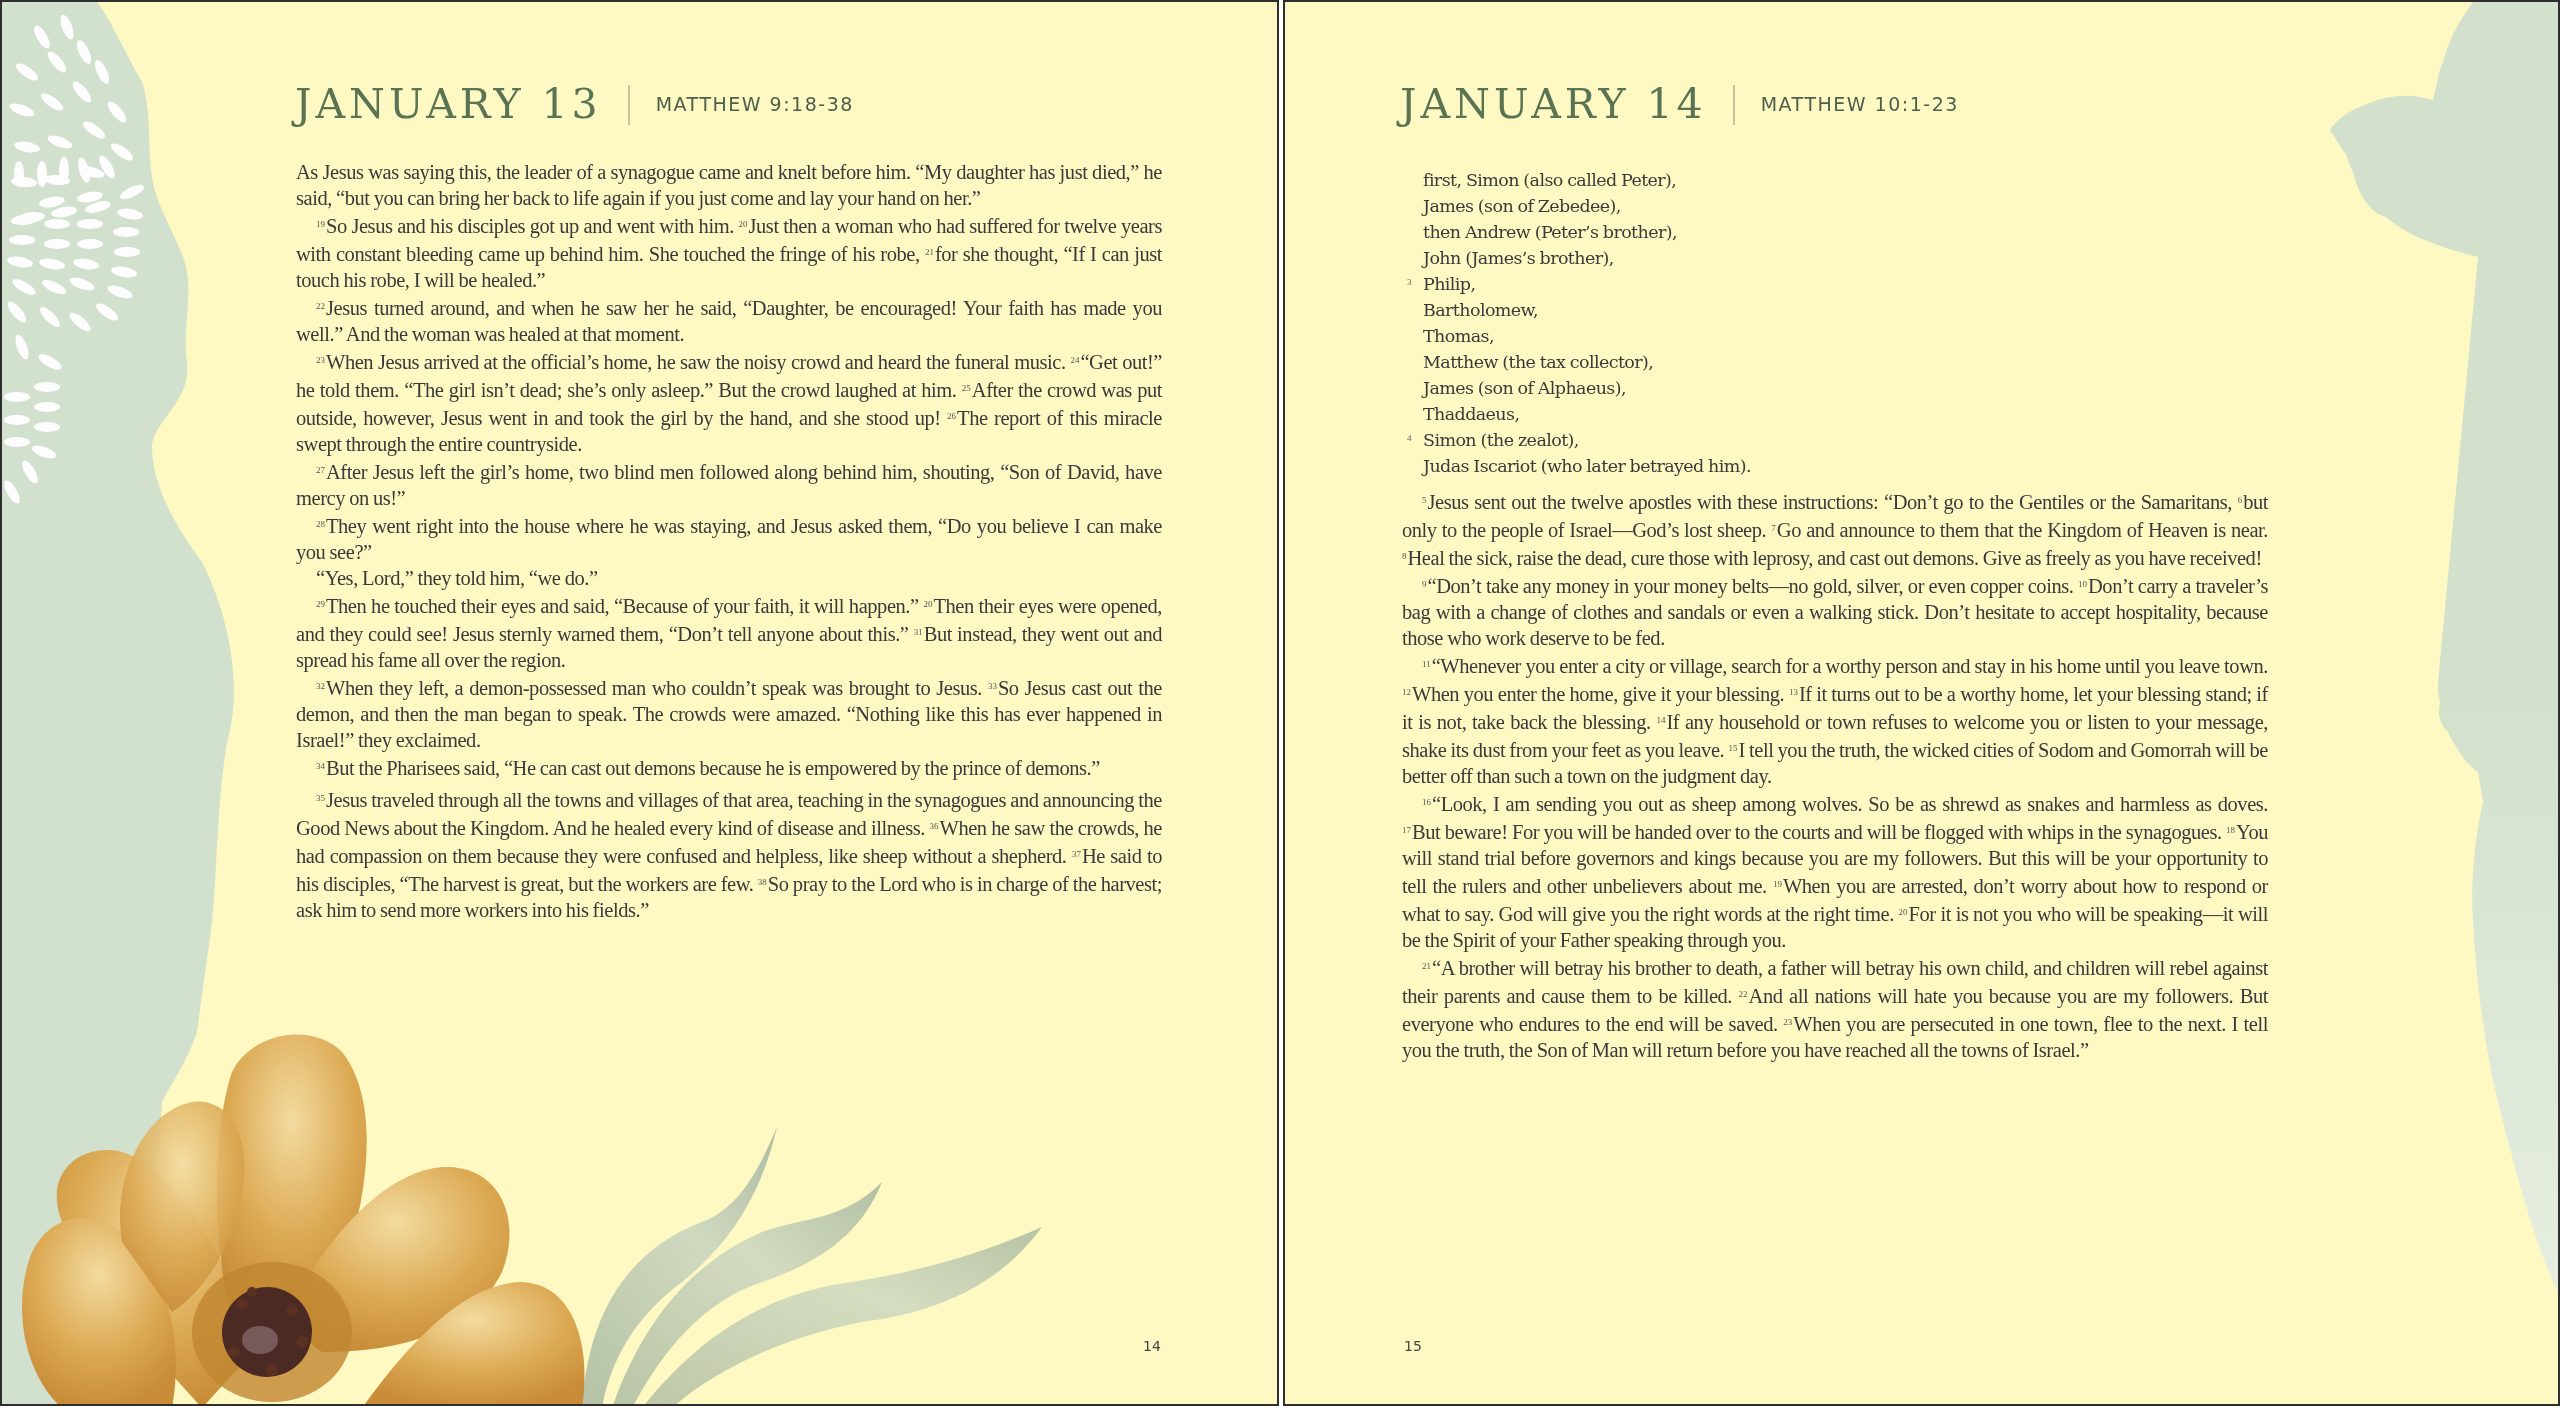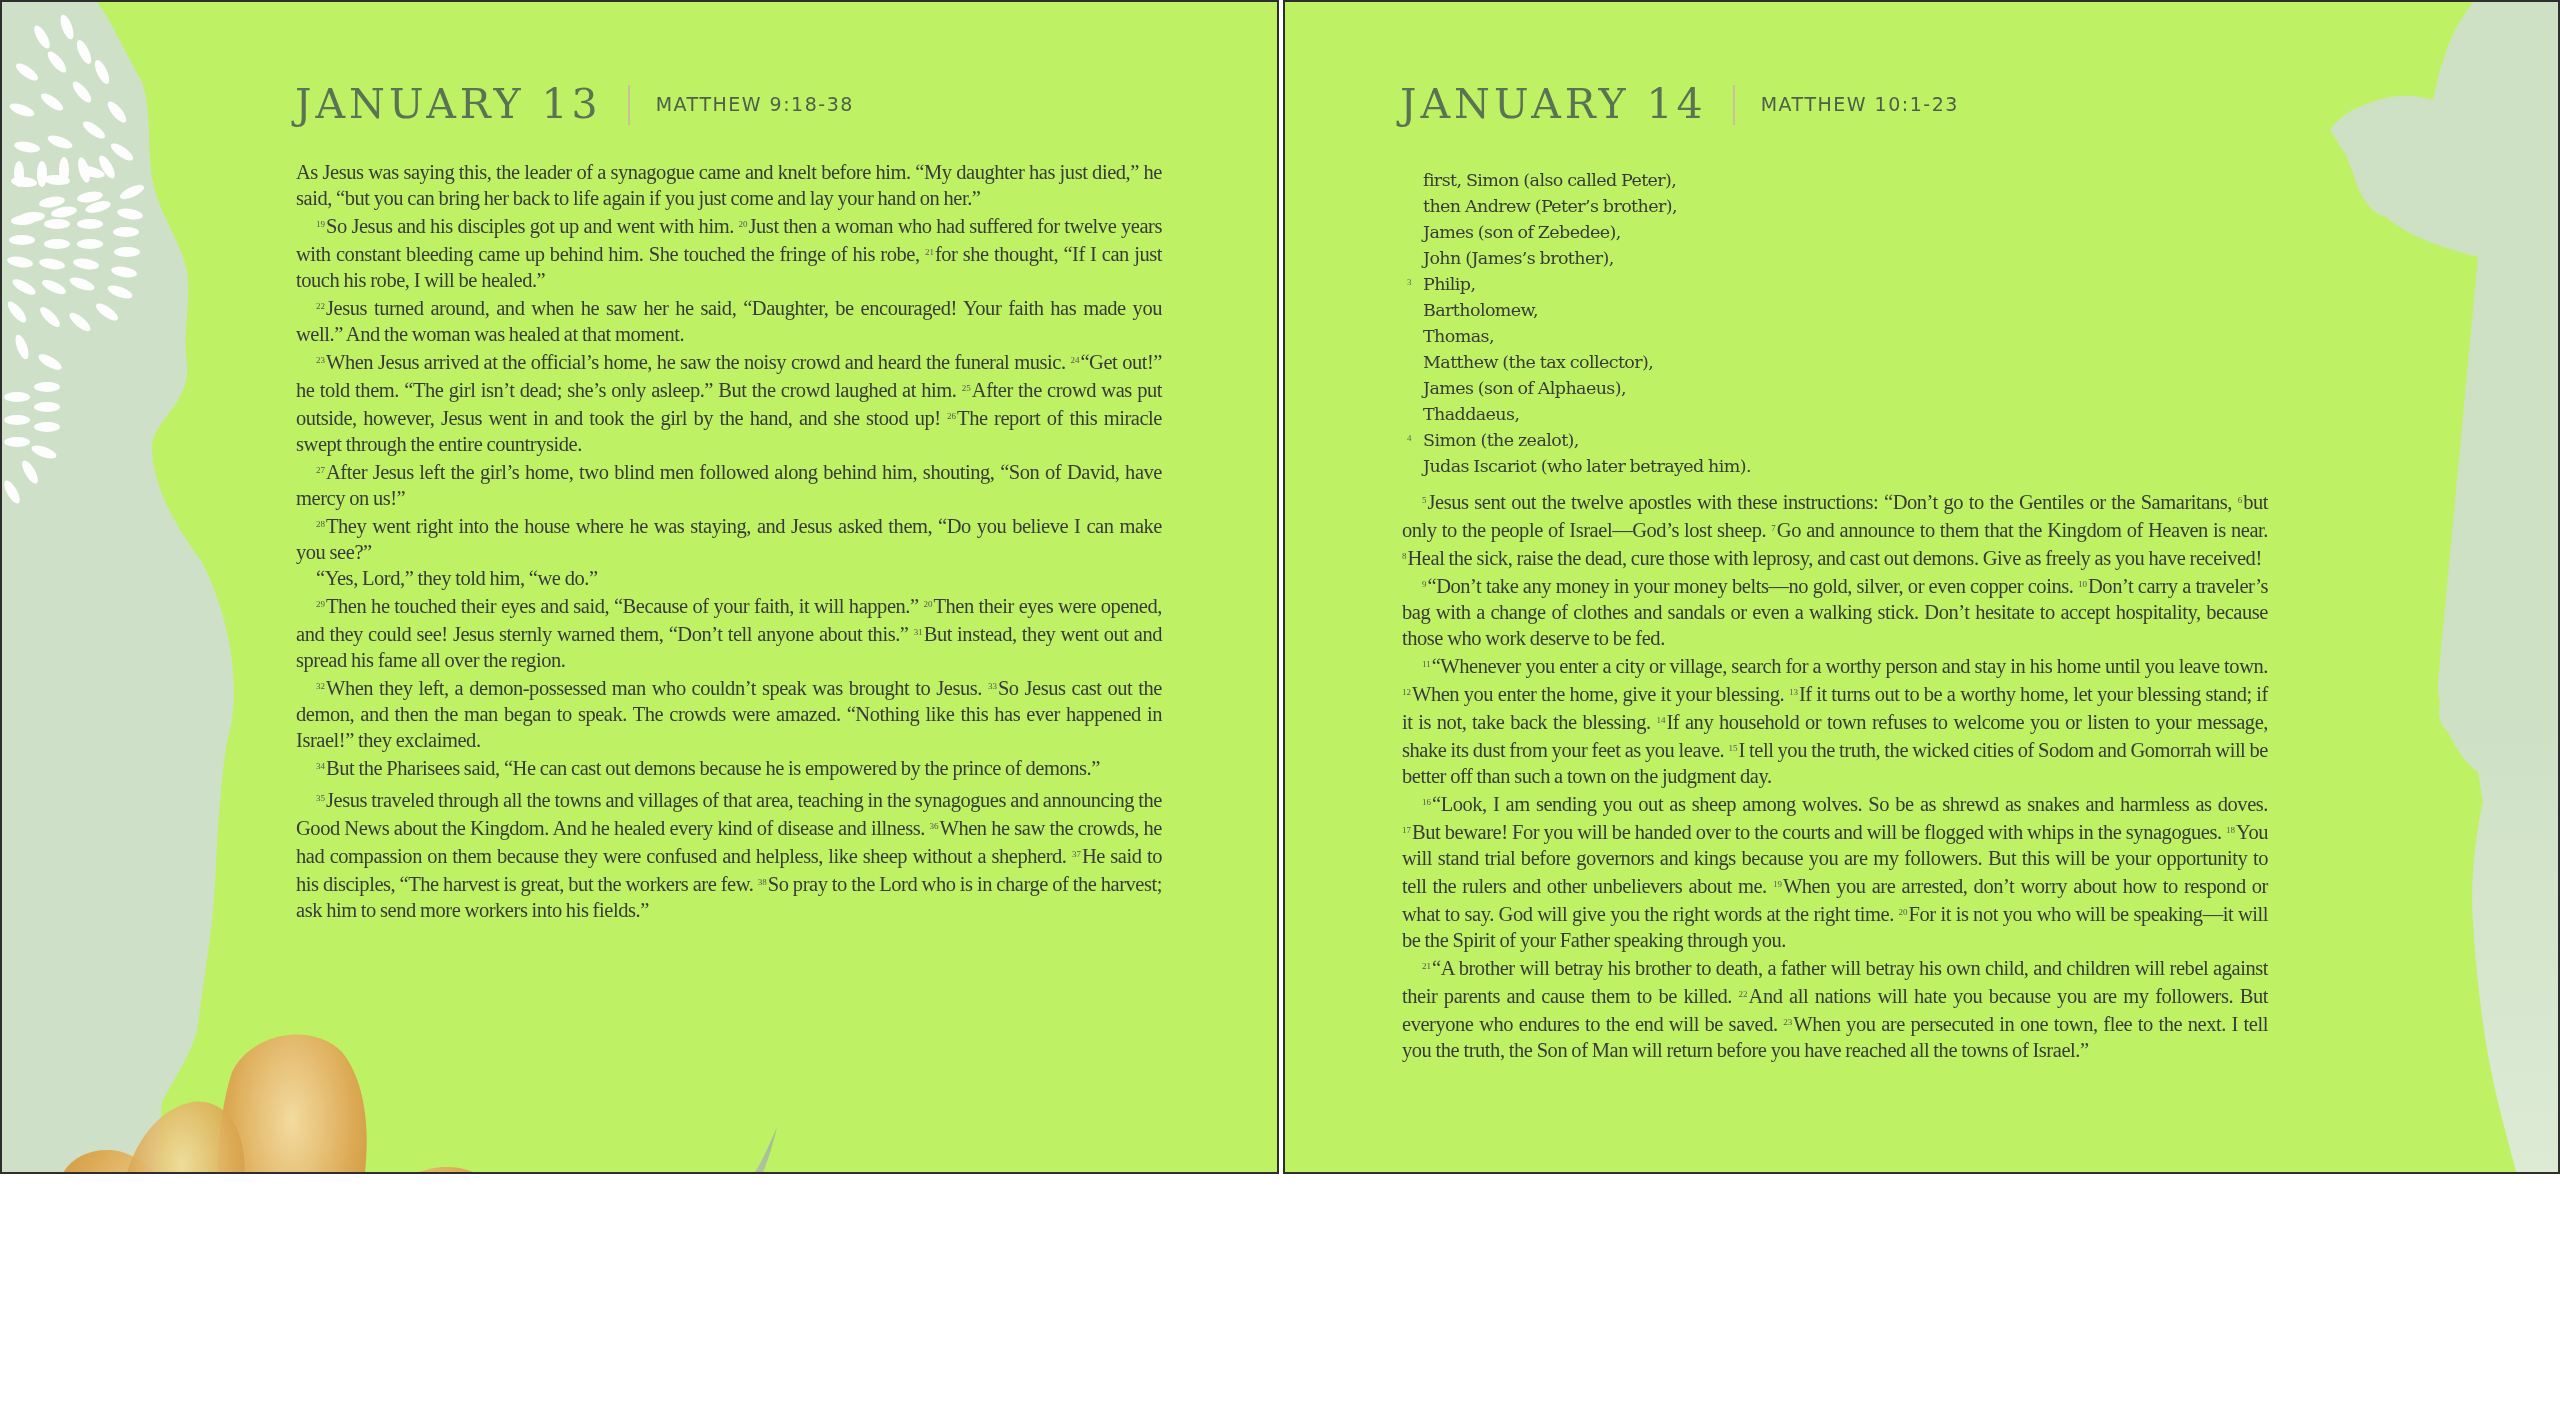--- a/index.html
+++ b/index.html
@@ -4,7 +4,7 @@
 <style>
   html, body { margin:0; padding:0; }
   body { width:2560px; height:1408px; position:relative; background:#ffffff; overflow:hidden; font-family:"Liberation Serif", serif; }
-  .page { position:absolute; top:0; height:1174px; background:#bef264; overflow:hidden; border-top:2px solid #2e2e2e; border-bottom:2px solid #2e2e2e; box-sizing:border-box; }
+  .page { position:absolute; top:0; height:1406px; background:#fef9c3; overflow:hidden; border-top:2px solid #2e2e2e; border-bottom:2px solid #2e2e2e; box-sizing:border-box; }
   #page-left { left:0; width:1279px; border-left:2px solid #2e2e2e; border-right:2px solid #2e2e2e; }
   #page-right { left:1283px; width:1277px; border-left:2px solid #2e2e2e; border-right:2px solid #2e2e2e; }
   .deco { position:absolute; pointer-events:none; }

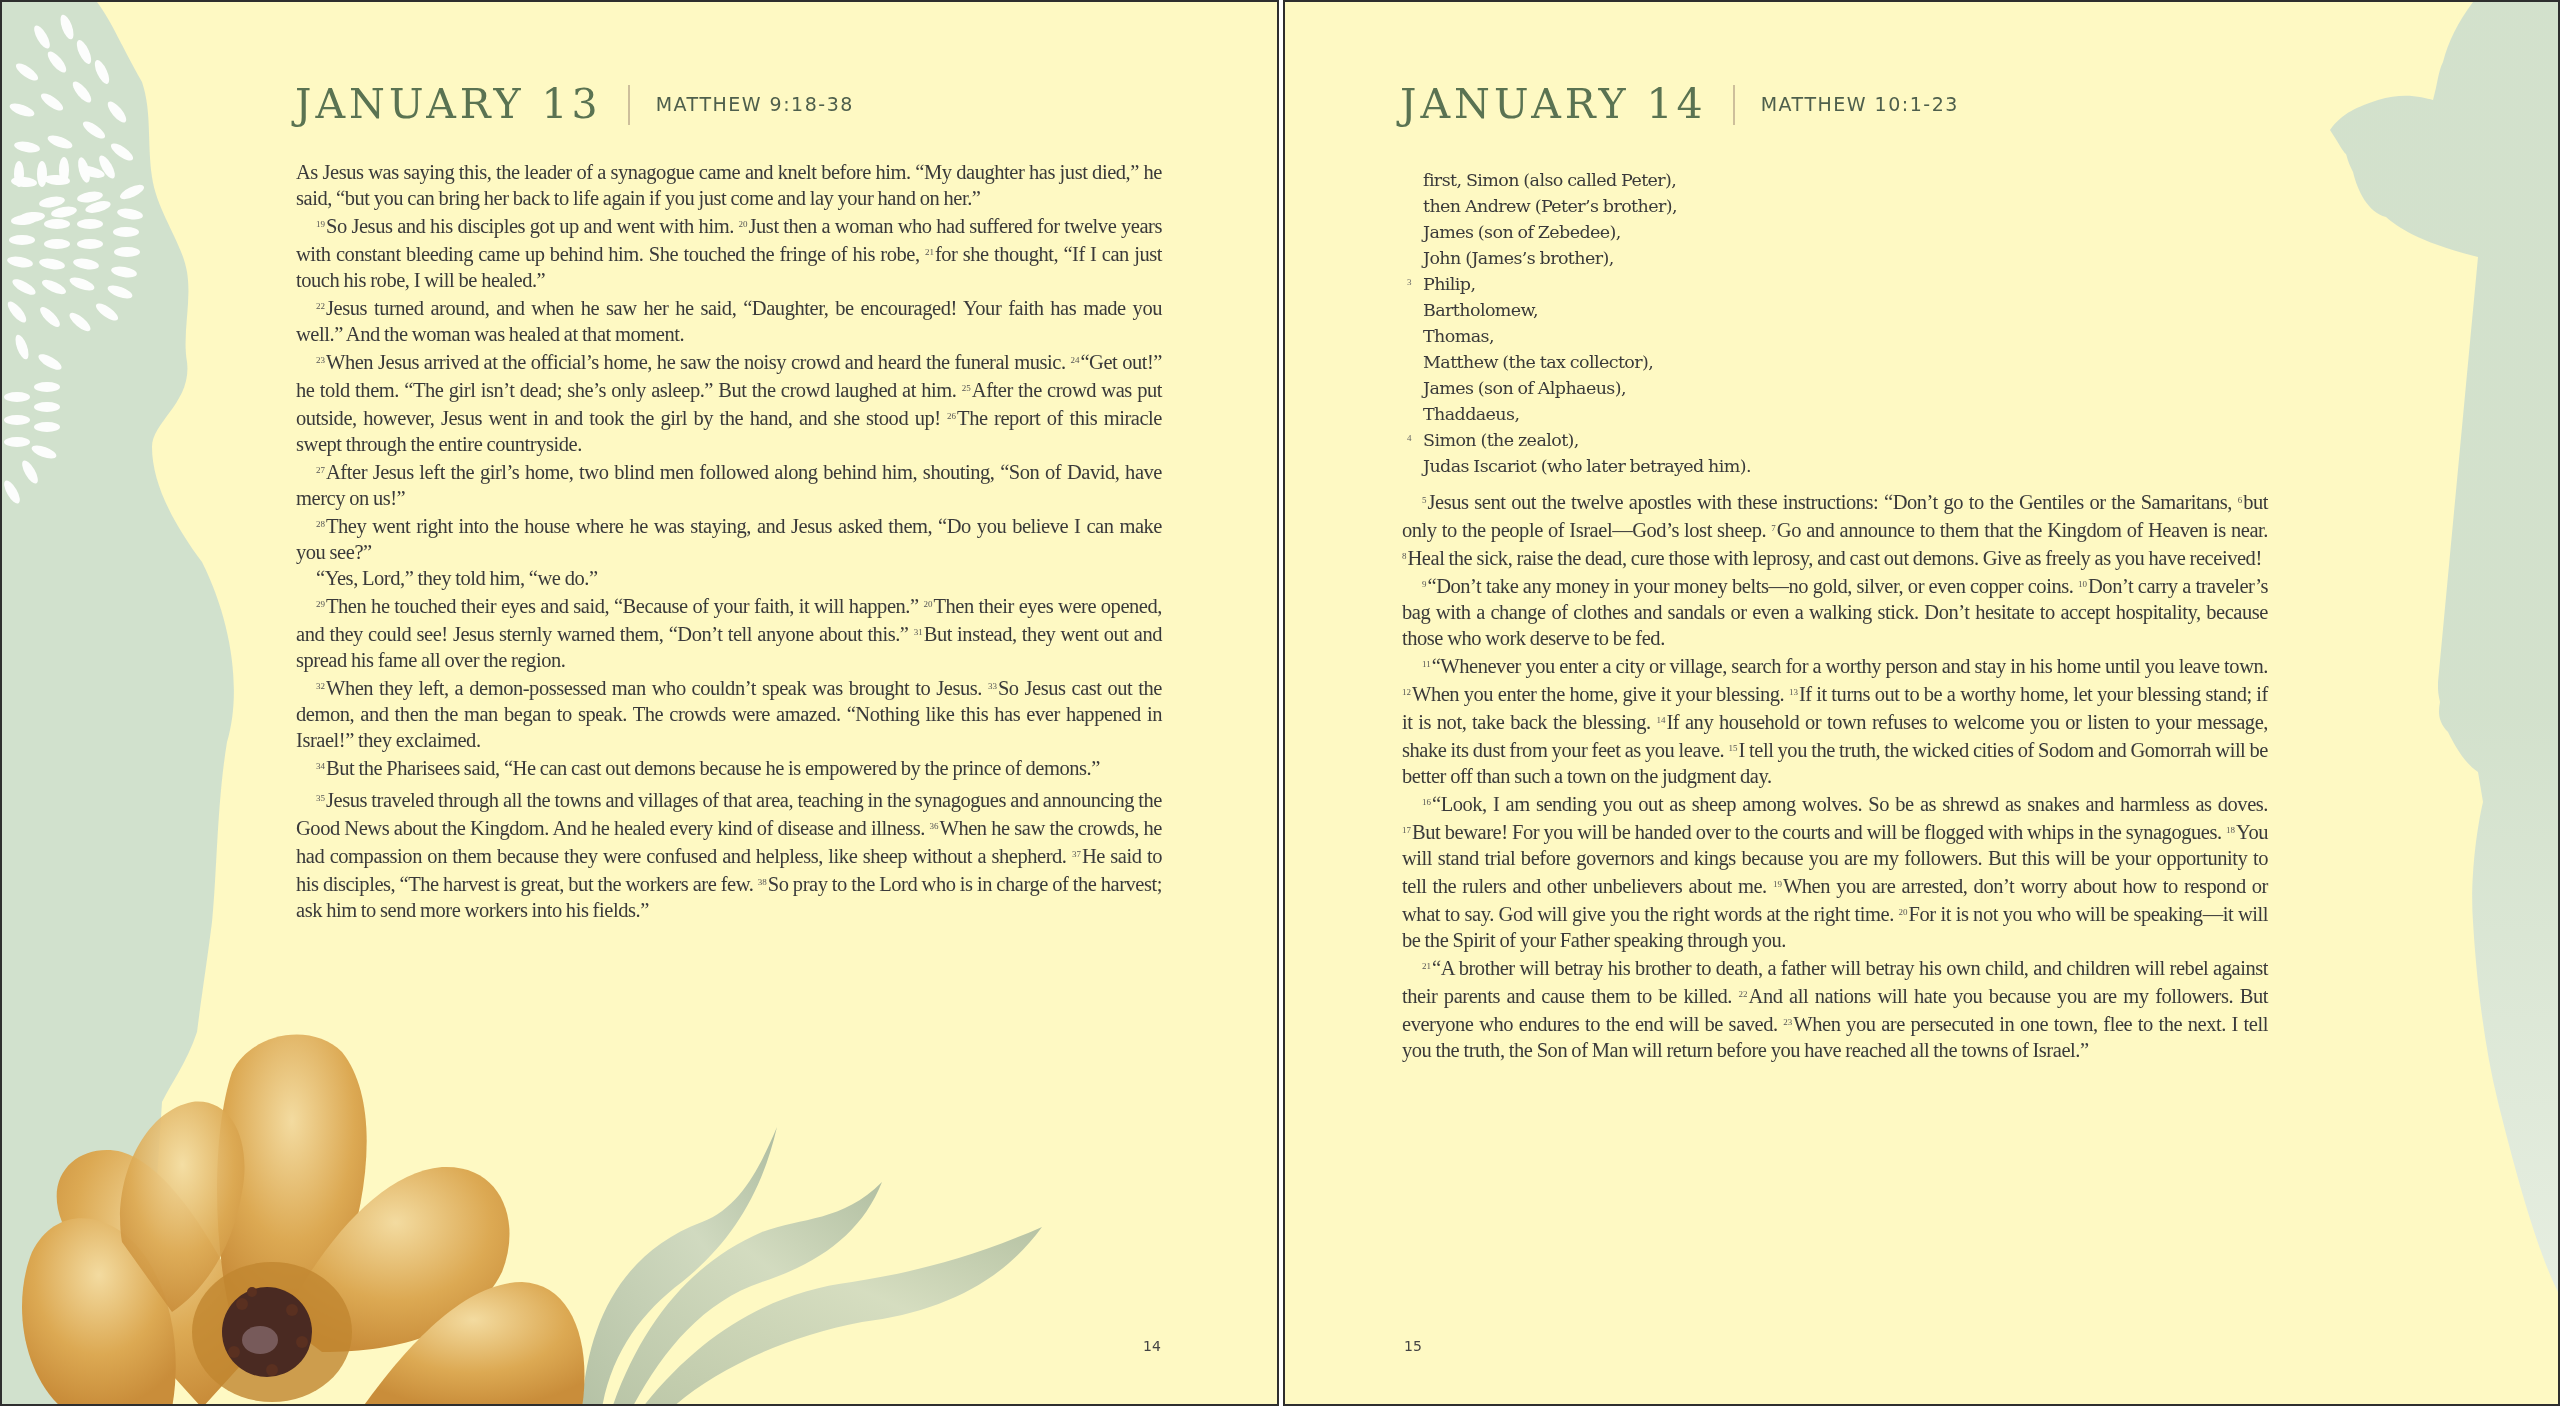--- a/index.html
+++ b/index.html
@@ -175,8 +175,8 @@
   <div class="text" id="right-text" style="left:117px;top:157px;">
       <ul class="list">
         <li><span>first, Simon (also called Peter),</span></li>
+        <li><span>James (son of Zebedee),</span></li>
         <li><span>then Andrew (Peter’s brother),</span></li>
-        <li><span>James (son of Zebedee),</span></li>
         <li><span>John (James’s brother),</span></li>
         <li><span class="lv">3</span><span>Philip,</span></li>
         <li><span>Bartholomew,</span></li>

